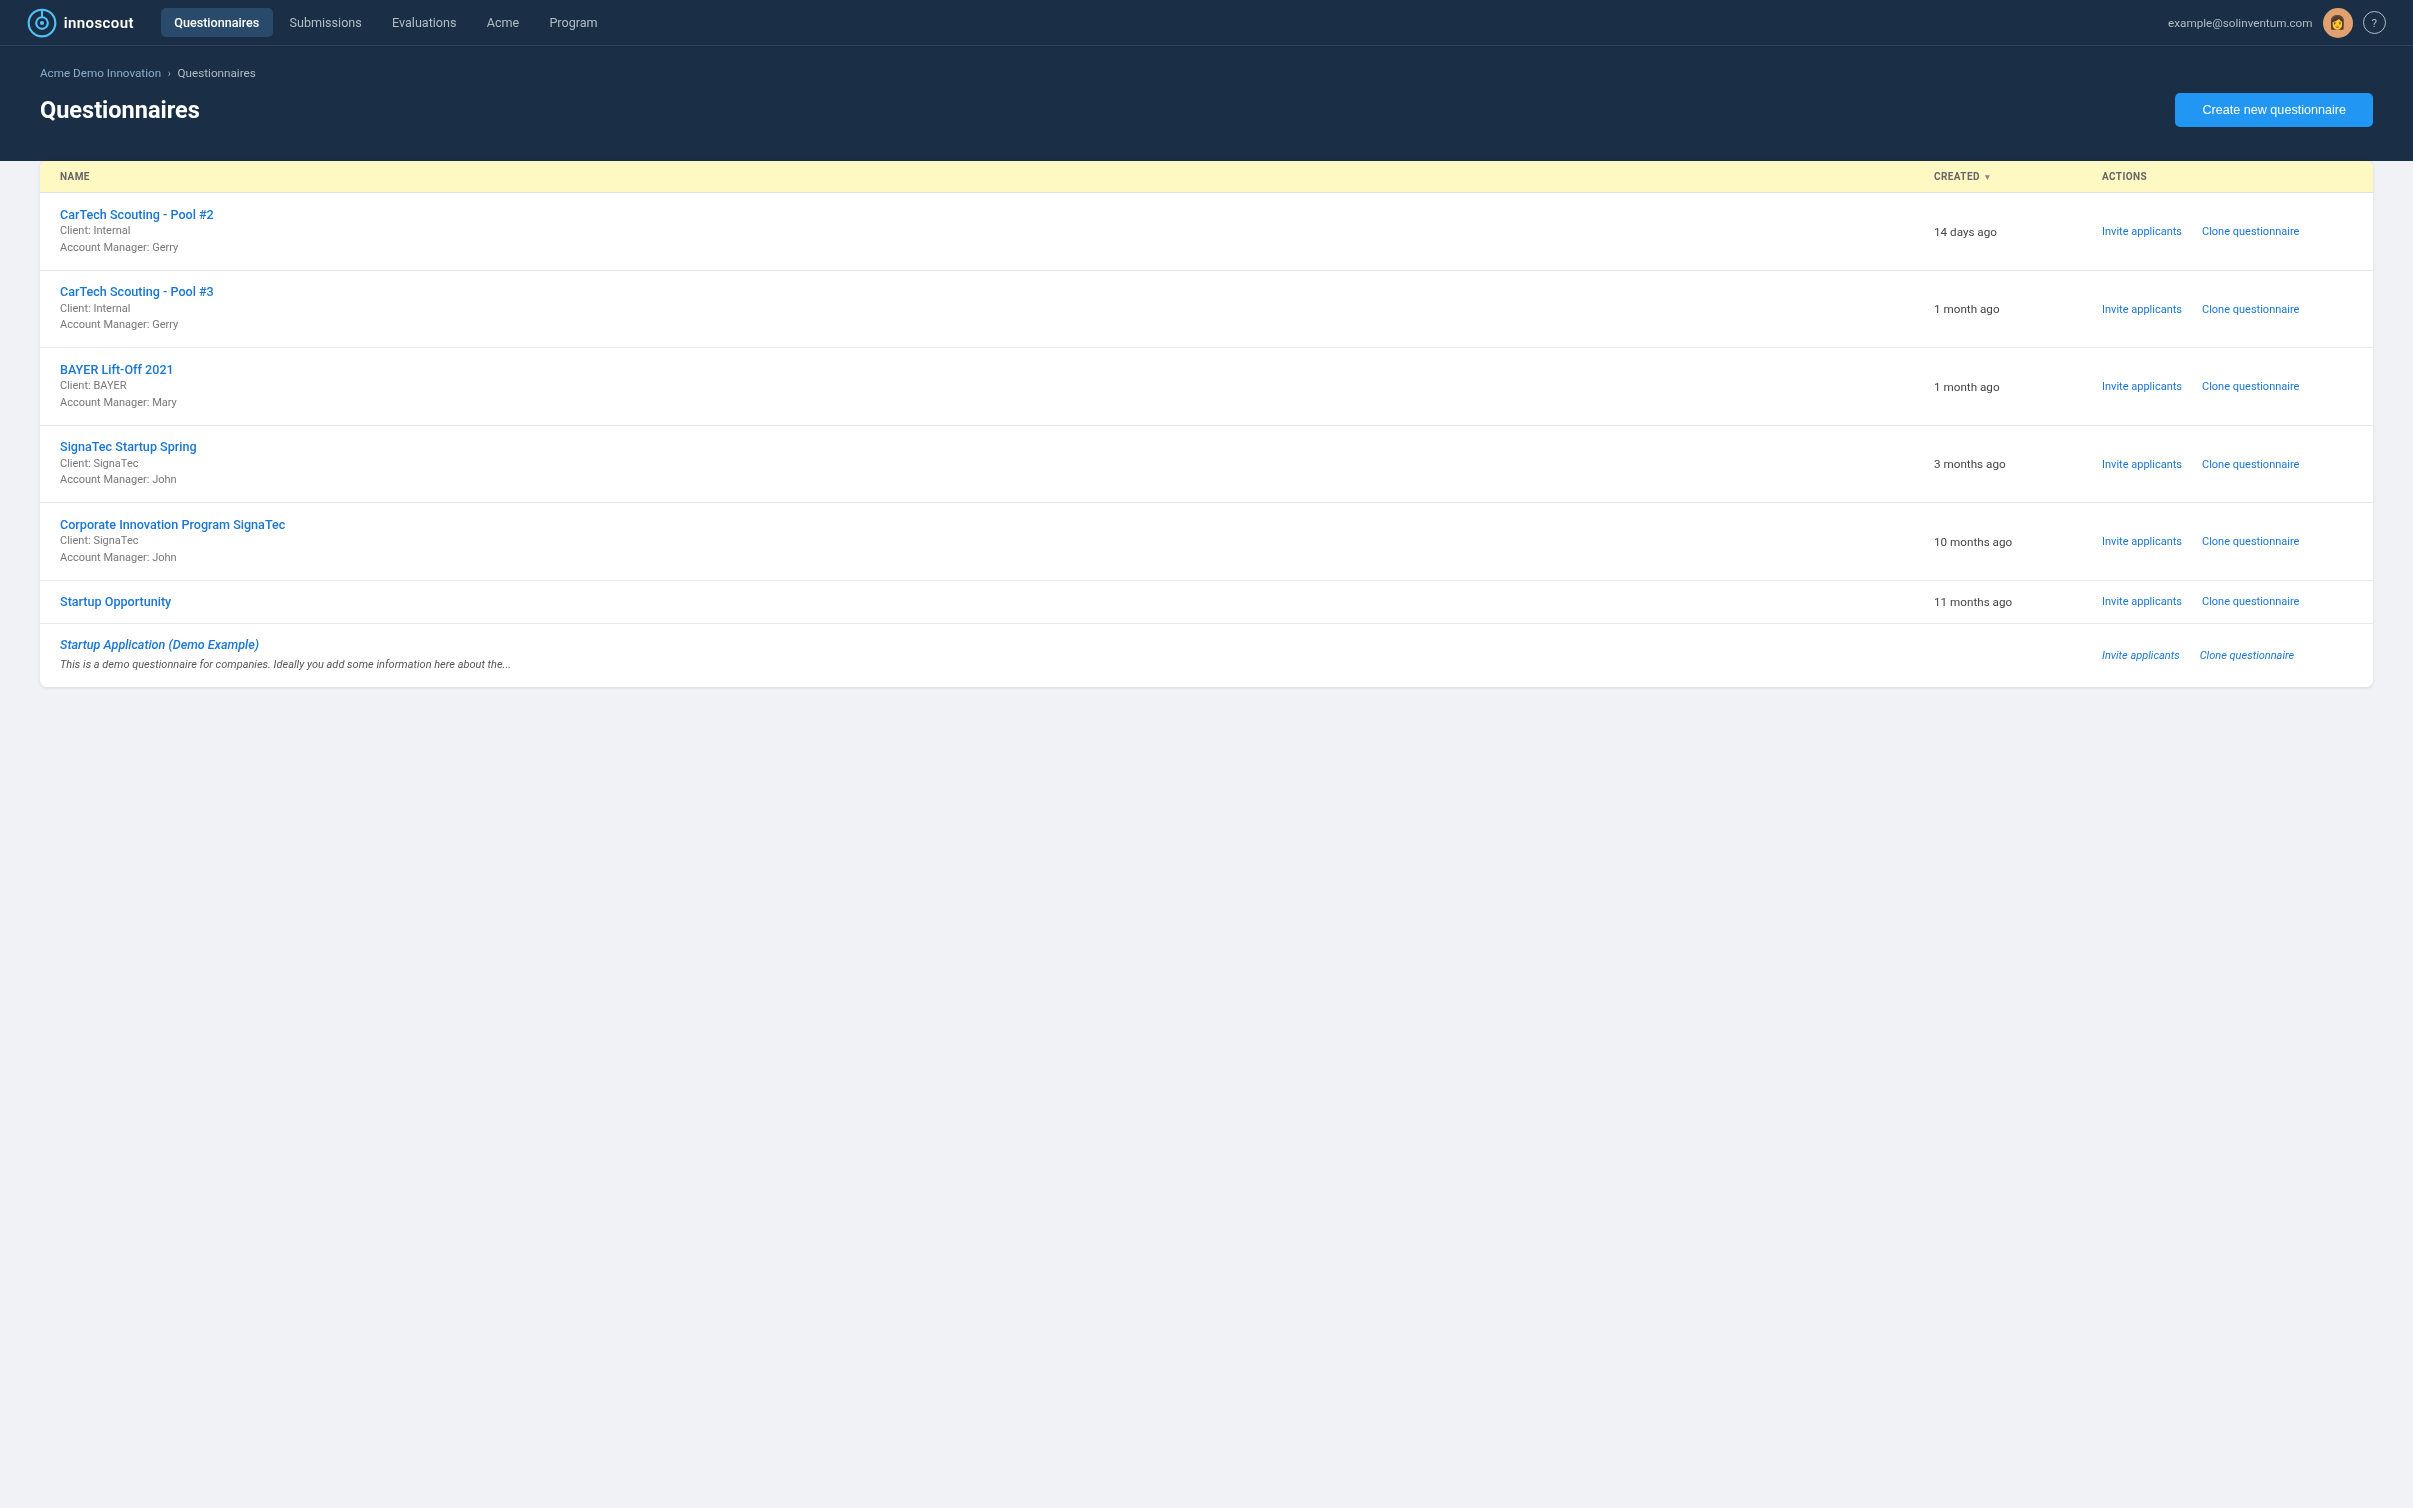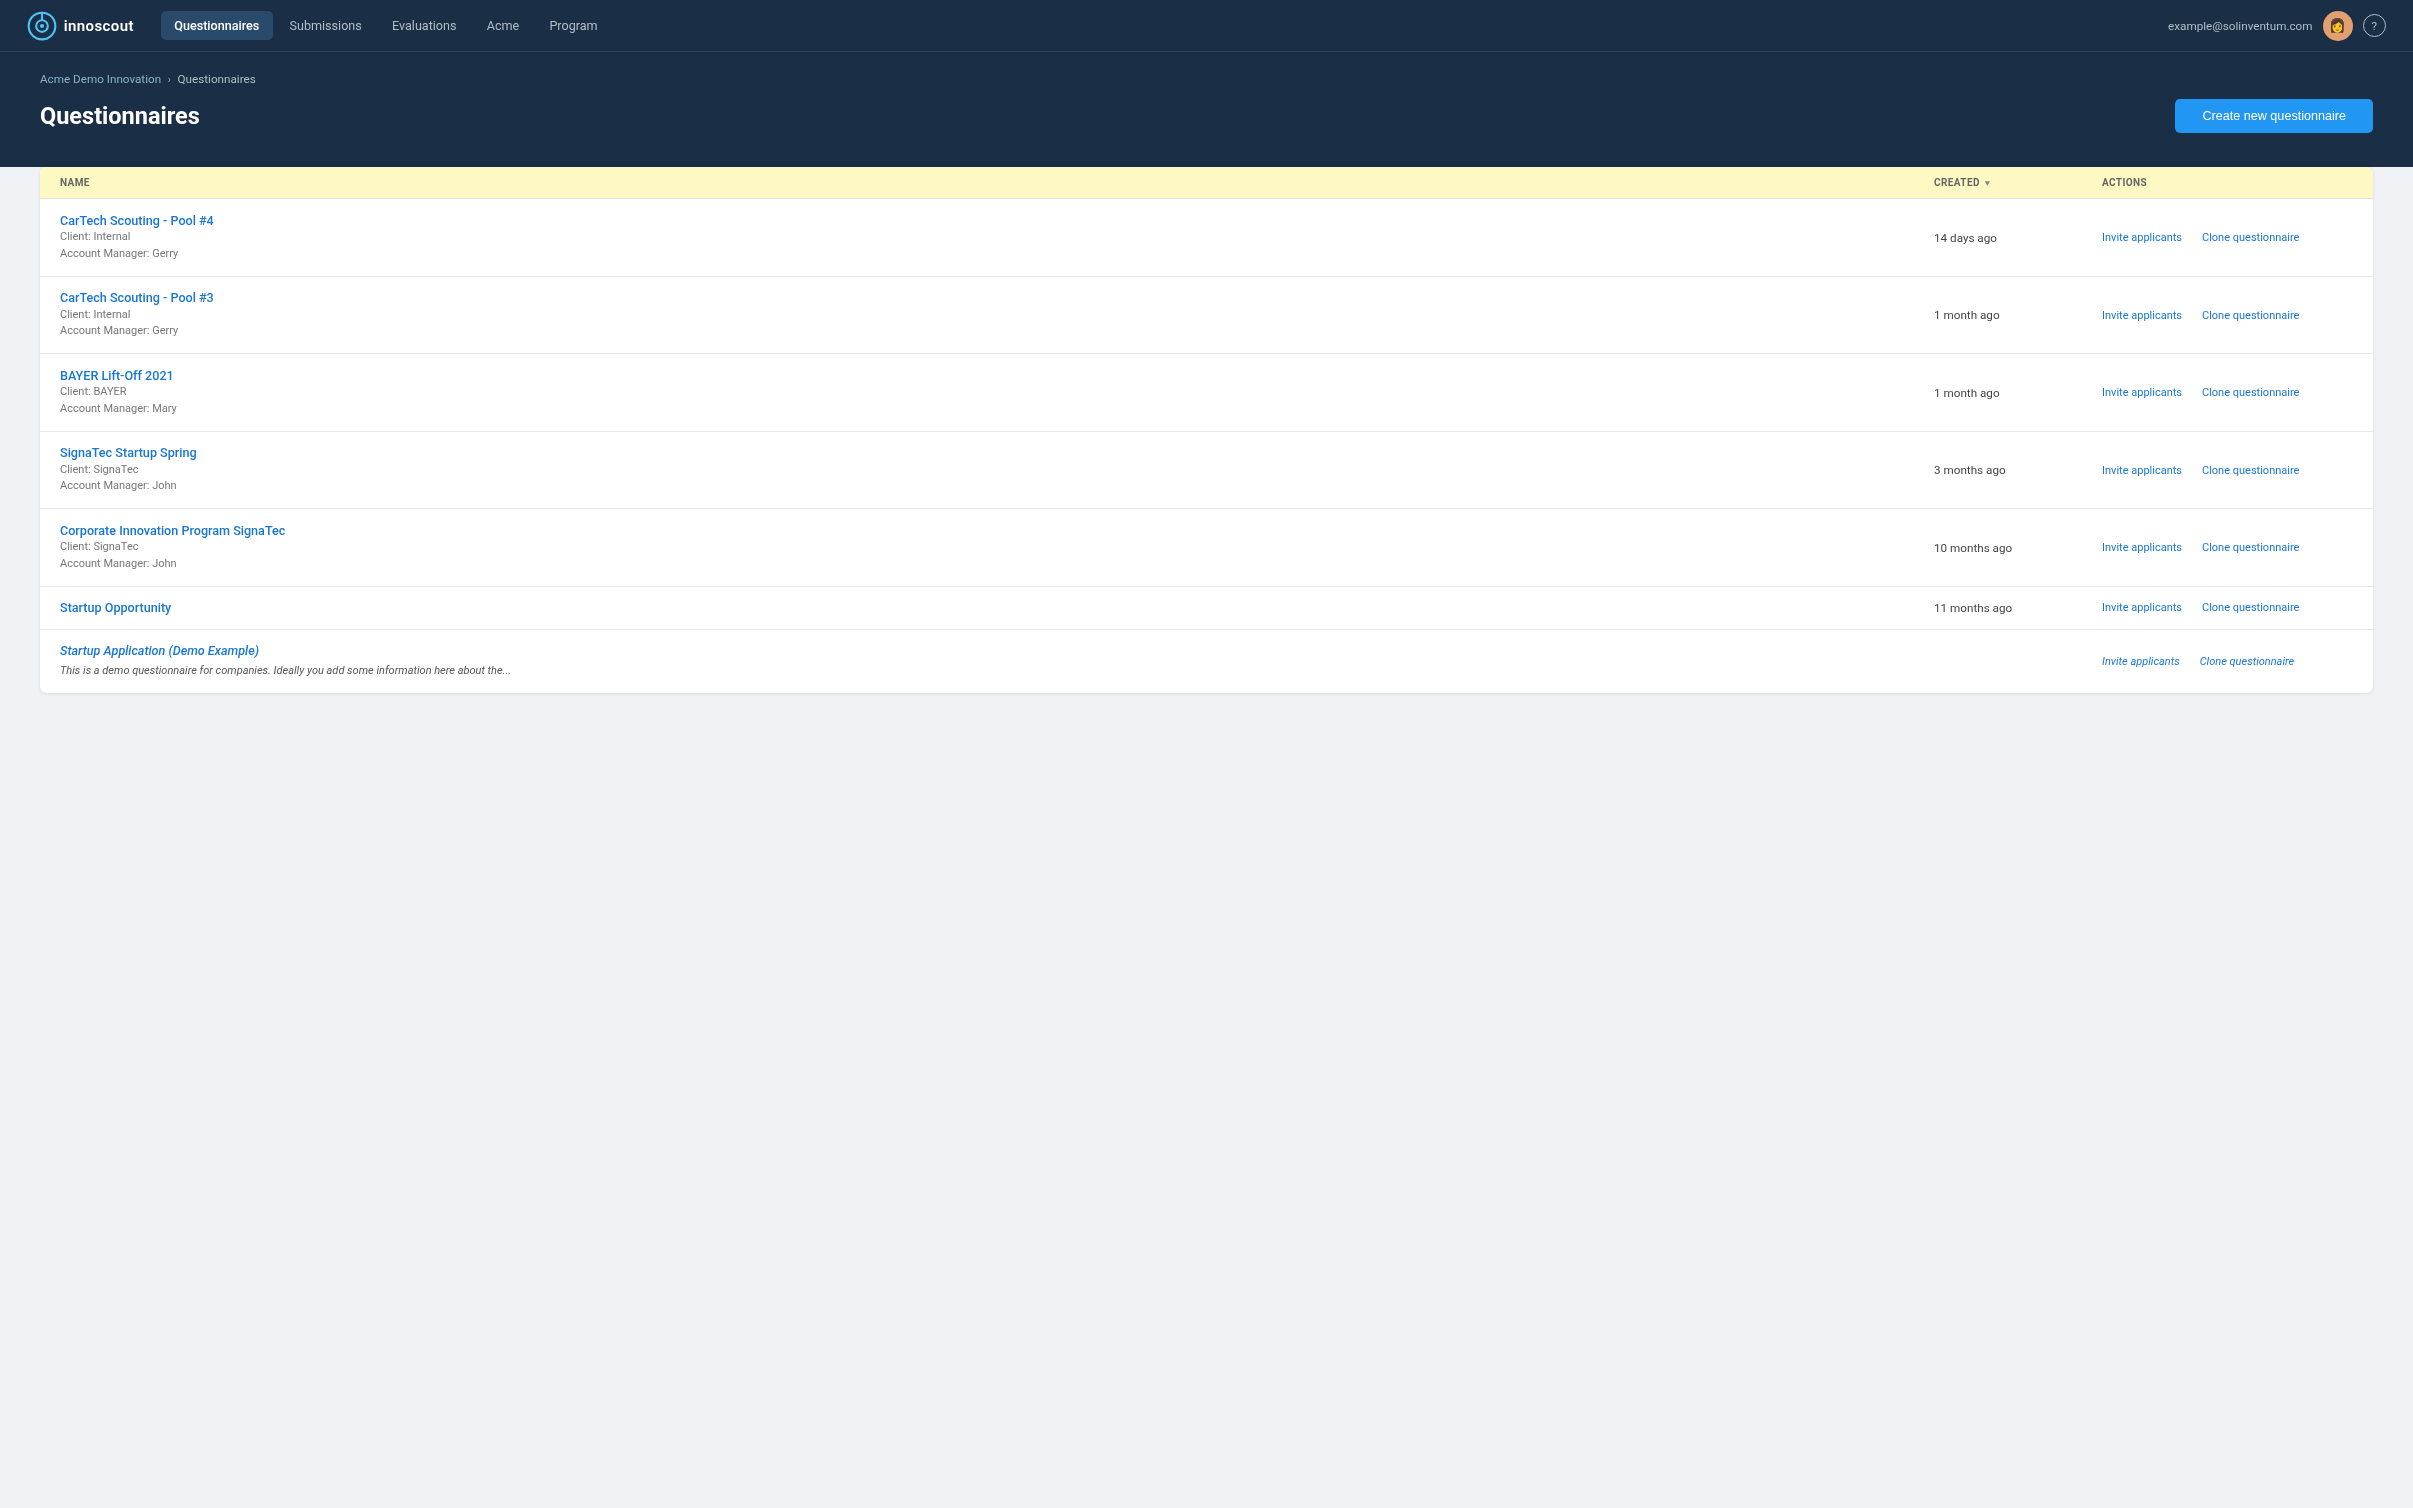--- a/index.html
+++ b/index.html
@@ -15,7 +15,7 @@
       display: flex;
       align-items: center;
       padding: 0 27px;
-      height: 52px;
+      height: 46px;
       border-bottom: 0.8px solid rgba(255,255,255,0.1);
     }
     .navbar-logo {

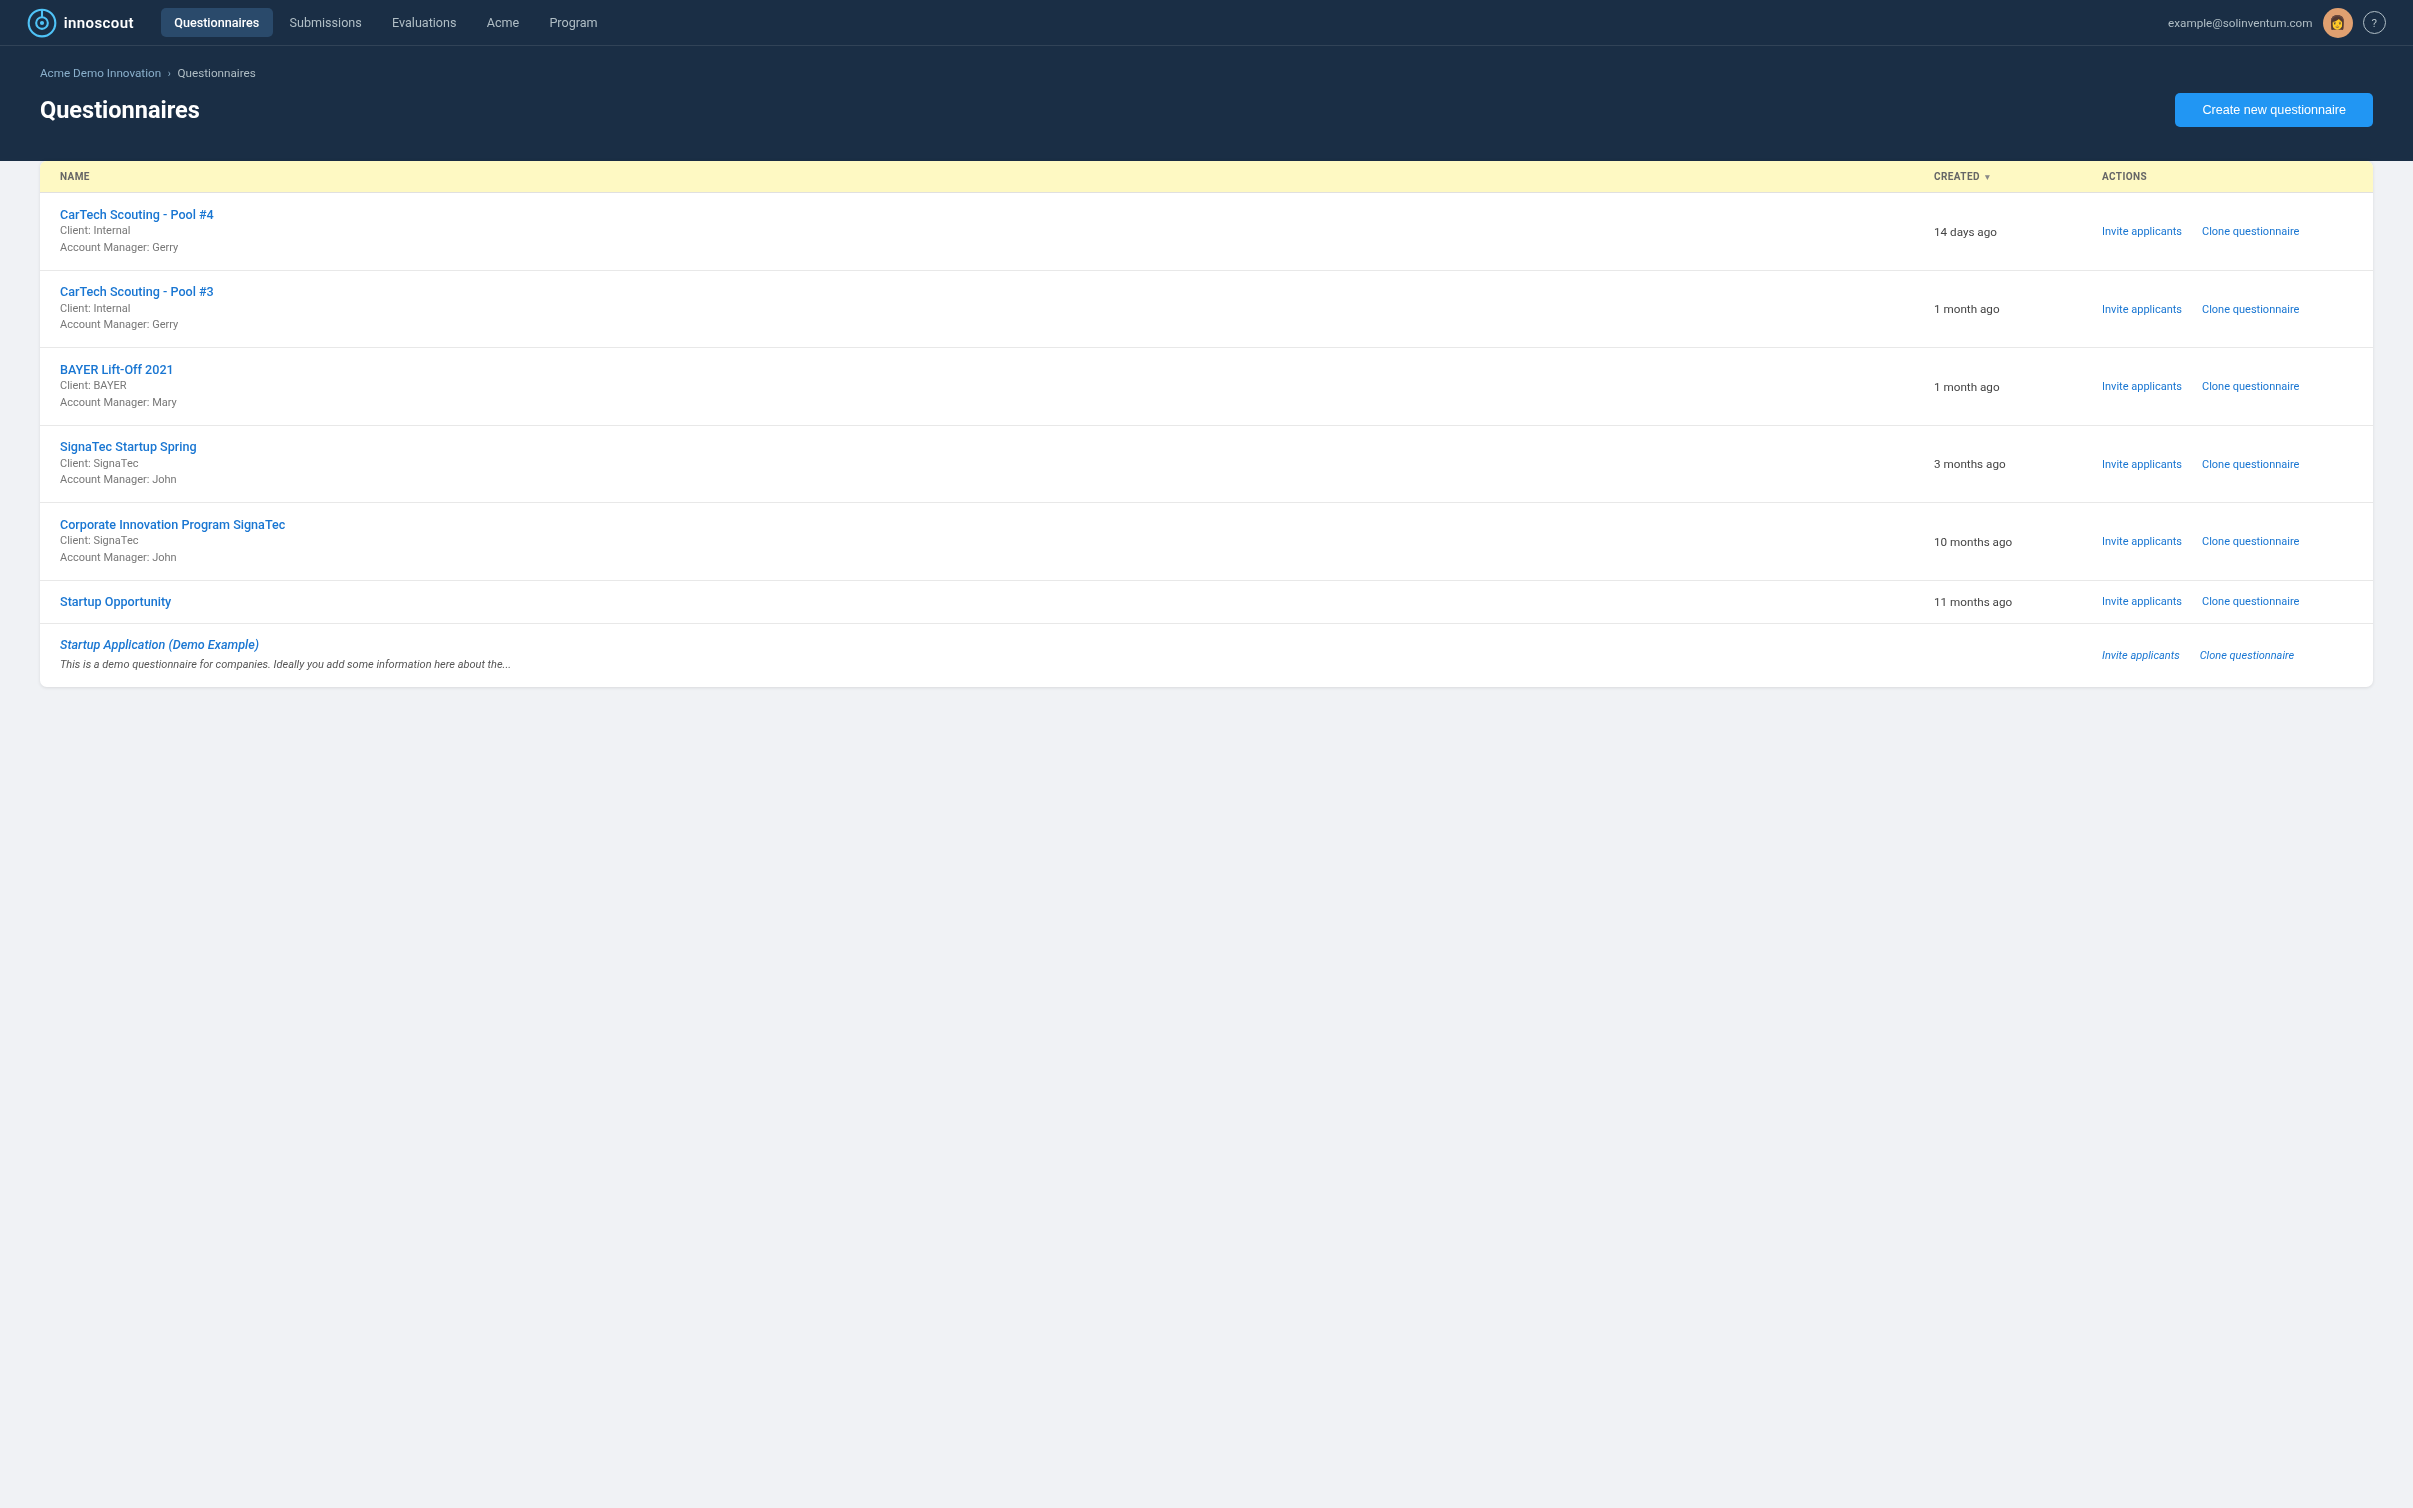--- a/index.html
+++ b/index.html
@@ -263,7 +263,7 @@
 
   <div class="table-row">
     <div class="row-name-section">
-      <a class="row-title">CarTech Scouting - Pool #4</a>
+      <a class="row-title">CarTech Scouting - Pool #2</a>
       <div class="row-meta">Client: Internal<br>Account Manager: Gerry</div>
     </div>
     <div class="row-created">14 days ago</div>

